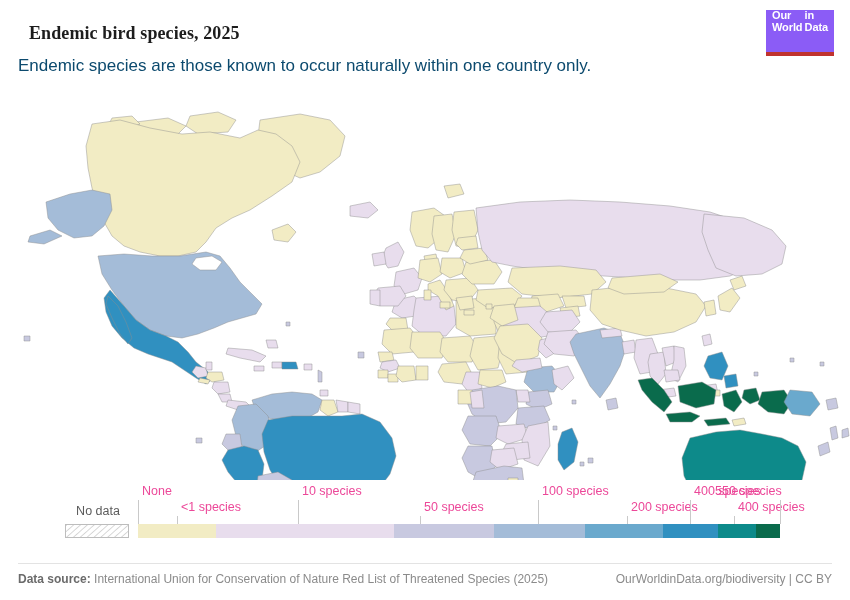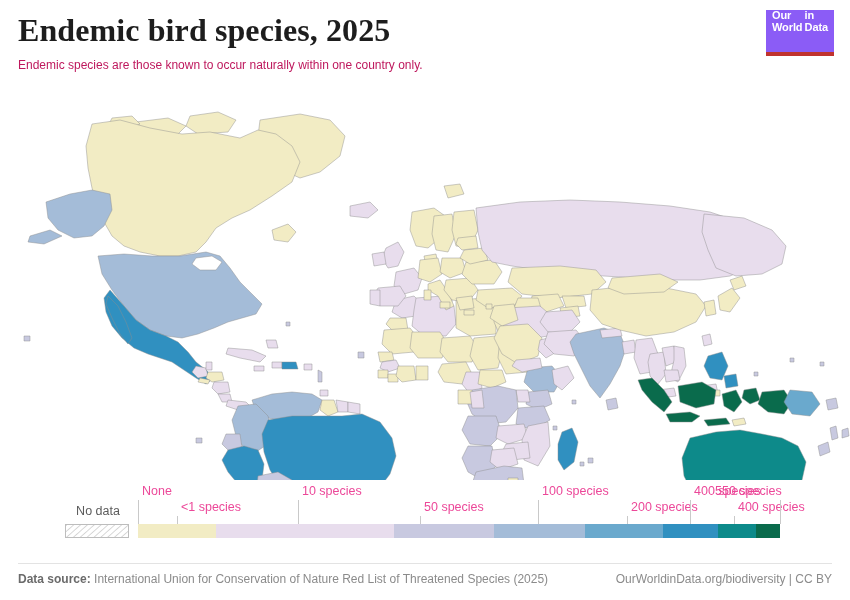--- a/index.html
+++ b/index.html
@@ -15,8 +15,8 @@
   .header{position:absolute;left:18px;top:12px;right:18px;}
   .chart-title{
     font-family:"Liberation Serif","DejaVu Serif",serif;
-    font-size:32px;font-weight:700;color:#1d1d1d;
-    letter-spacing:.1px;line-height:1.18;margin:0;
+    font-size:18px;font-weight:700;color:#1d1d1d;
+    letter-spacing:.1px;line-height:1.18;margin:11px;
   }
   .chart-subtitle{
     font-size:12px;color:#be185d;margin:8px 0 0 0;line-height:1.3;

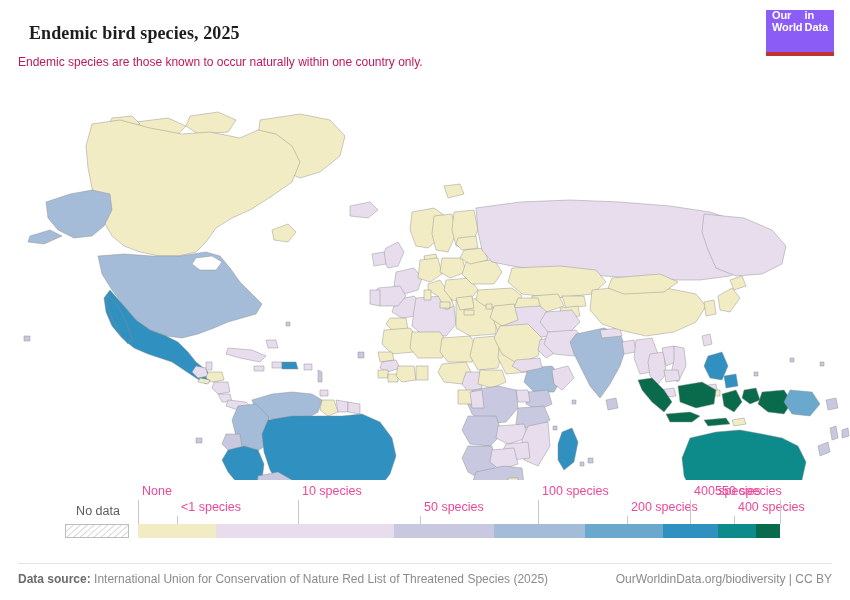--- a/index.html
+++ b/index.html
@@ -19,7 +19,7 @@
     letter-spacing:.1px;line-height:1.18;margin:11px;
   }
   .chart-subtitle{
-    font-size:12px;color:#be185d;margin:8px 0 0 0;line-height:1.3;
+    font-size:17px;color:#0c4a6e;margin:8px 0 0 0;line-height:1.3;
     font-weight:400;
   }
   .owid-logo{

